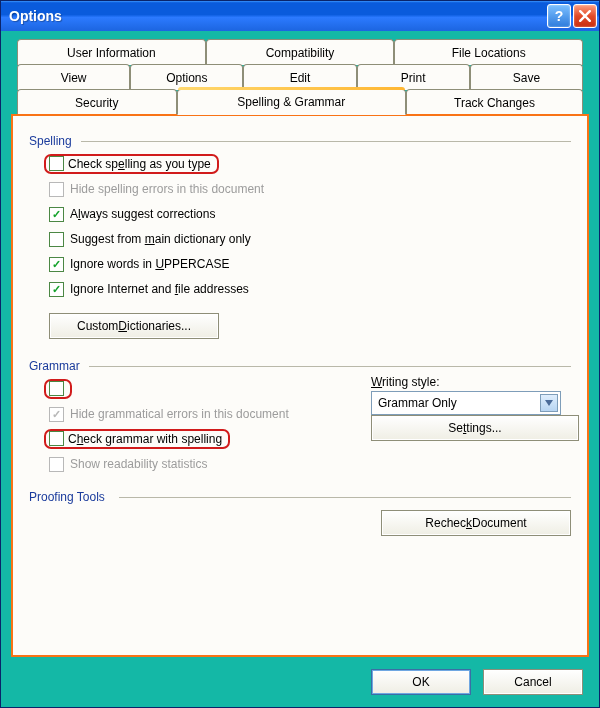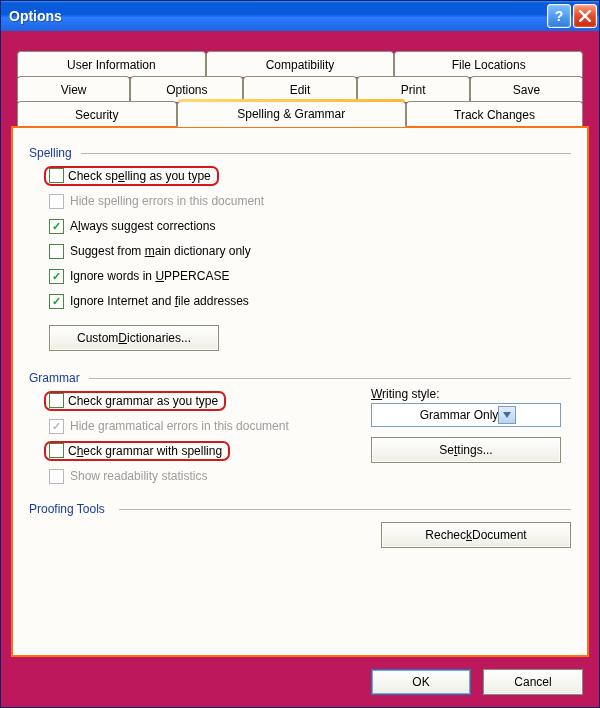--- a/index.html
+++ b/index.html
@@ -41,8 +41,8 @@
   .close-btn { background: linear-gradient(to bottom,#ff9e7e,#e14a28 50%,#c82d0e); color:#fff; }
   .close-btn svg { width:12px; height:12px; }
   .client {
-    padding: 20px 10px 10px 10px;
-    background: #be185d;
+    padding: 8px 10px 10px 10px;
+    background: #14b8a6;
     height: calc(100% - 30px);
     display:flex; flex-direction:column;
   }

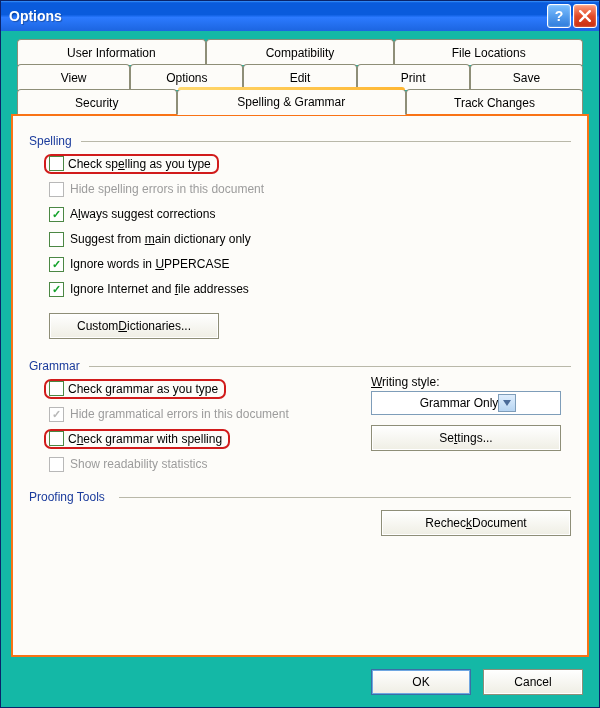--- a/index.html
+++ b/index.html
@@ -272,7 +272,6 @@
               <div class="check-row">
                 <span class="highlight-red">
                   <span class="chk"></span>
-                  <span>Check <u>g</u>rammar as you type</span>
                 </span>
               </div>
               <div class="check-row disabled">

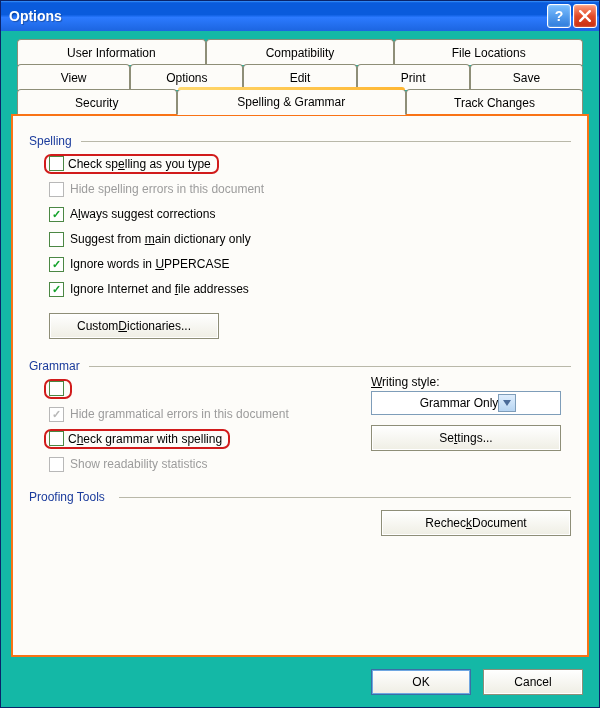--- a/index.html
+++ b/index.html
@@ -147,7 +147,7 @@
     width:190px; height:24px;
     border:1px solid #7e9db9;
     background:#fff;
-    display:flex; align-items:center; justify-content:center;
+    display:flex; align-items:center; justify-content:space-between;
     padding:0 2px 0 6px;
   }
   .combo-btn {

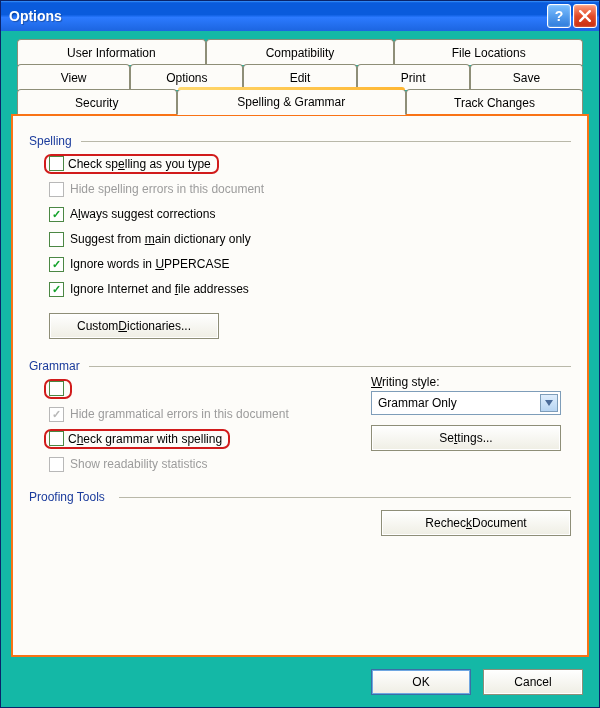--- a/index.html
+++ b/index.html
@@ -157,7 +157,7 @@
     display:flex; align-items:center; justify-content:center;
     color:#4a6b99;
   }
-  .settings-btn { width:190px; margin-top:10px; }
+  .settings-btn { width:208px; }
   .recheck-row { display:flex; justify-content:flex-end; margin-top:6px; }
   .recheck-btn { width:190px; }
   .spacer { flex:1; }

